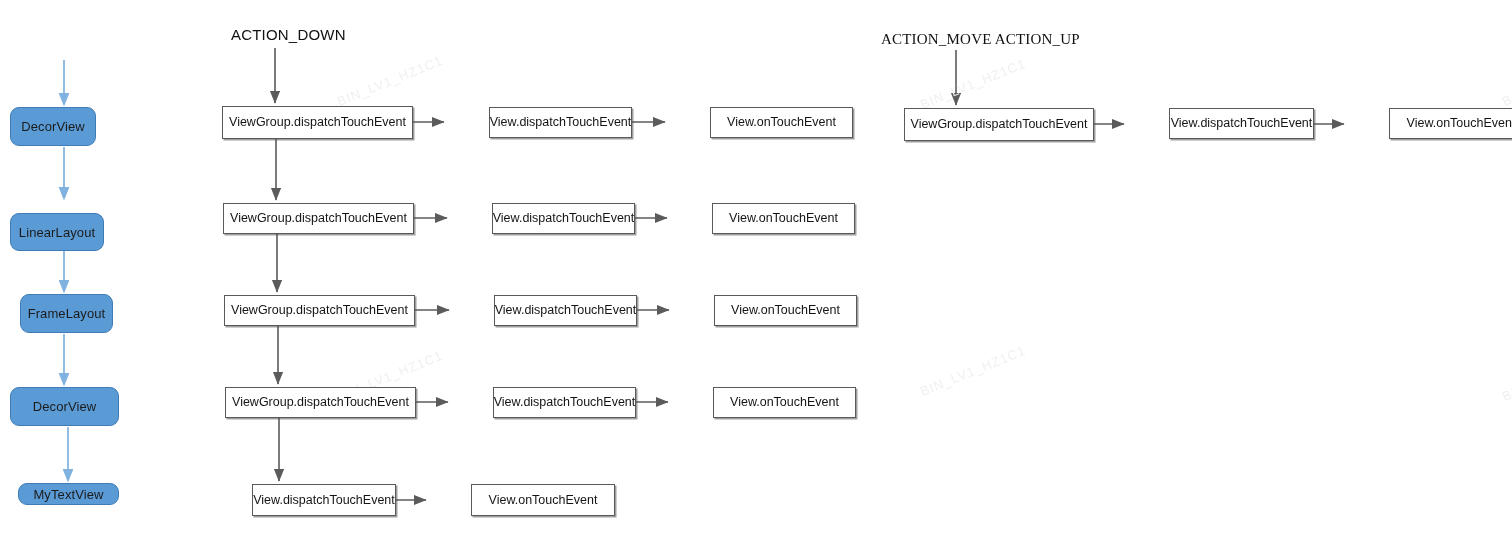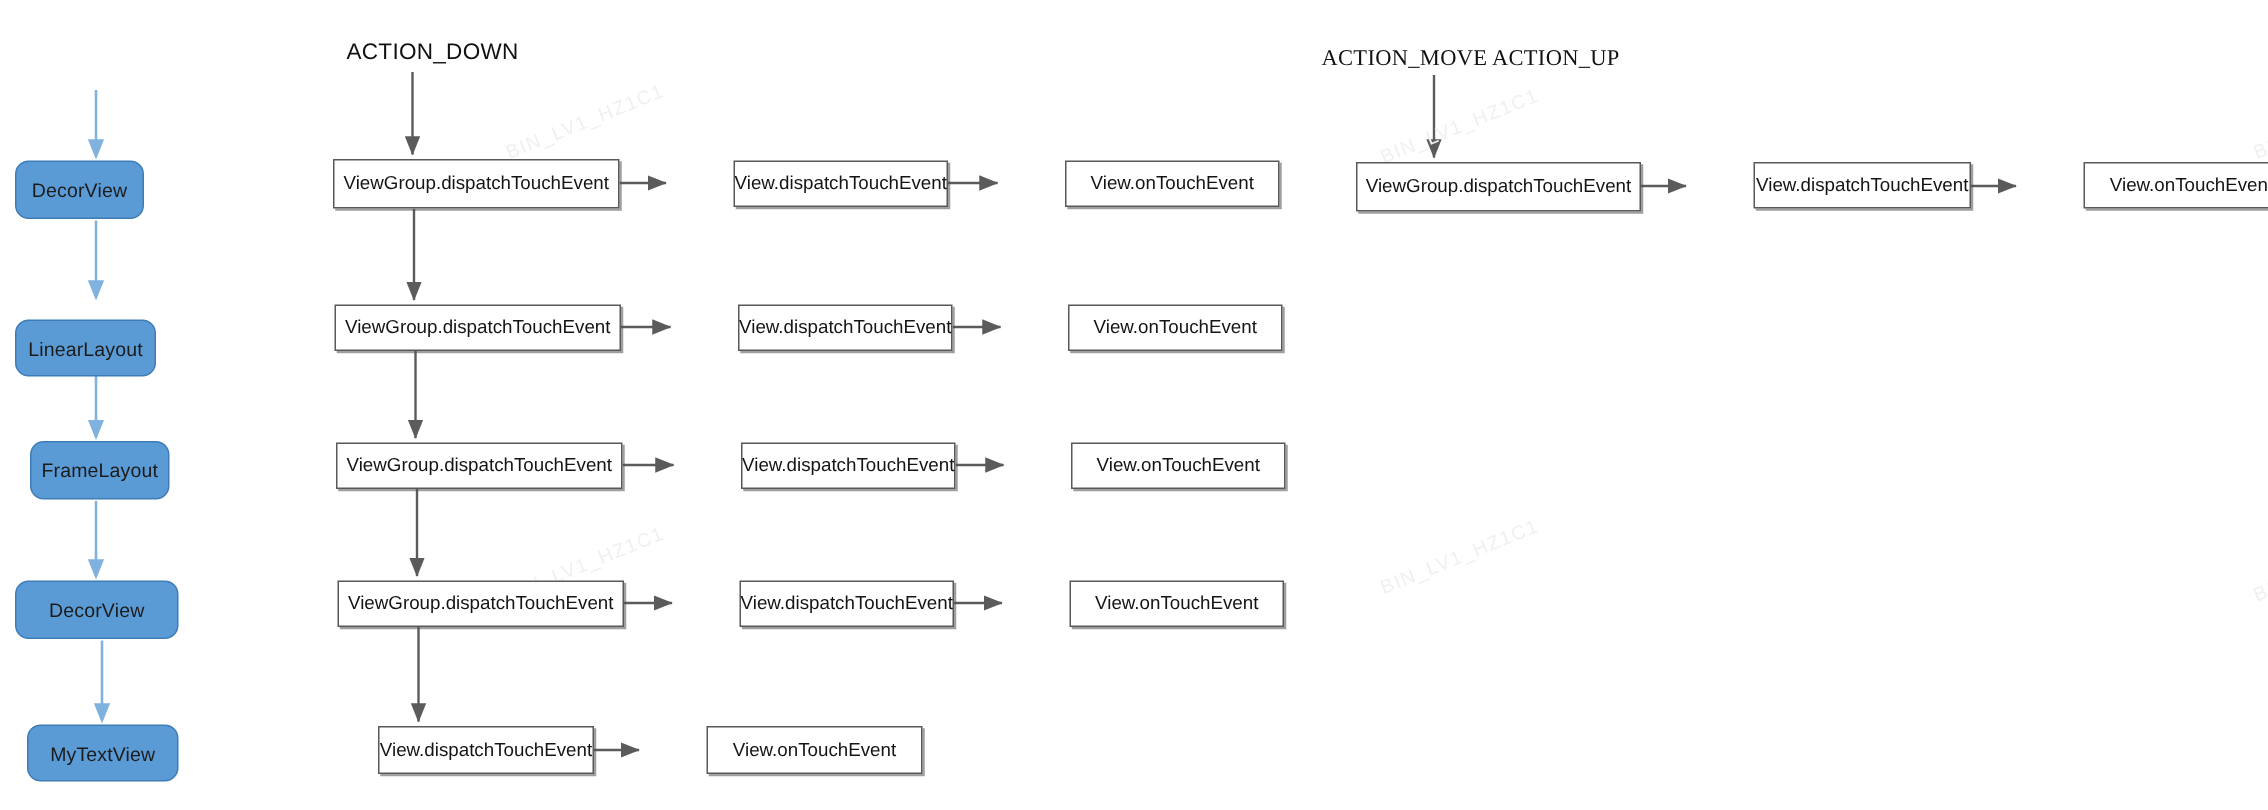--- a/index.html
+++ b/index.html
@@ -143,7 +143,7 @@
   <div class="vnode" style="left:10px;top:213px;width:94px;height:38px;">LinearLayout</div>
   <div class="vnode" style="left:20px;top:294px;width:93px;height:39px;">FrameLayout</div>
   <div class="vnode" style="left:10px;top:387px;width:109px;height:39px;">DecorView</div>
-  <div class="vnode" style="left:18px;top:483px;width:101px;height:38px;">MyTextView</div>
+  <div class="vnode" style="left:18px;top:483px;width:101px;height:22px;">MyTextView</div>
 
   <div class="flabel" style="left:231px;top:26px;">ACTION_DOWN</div>
 

